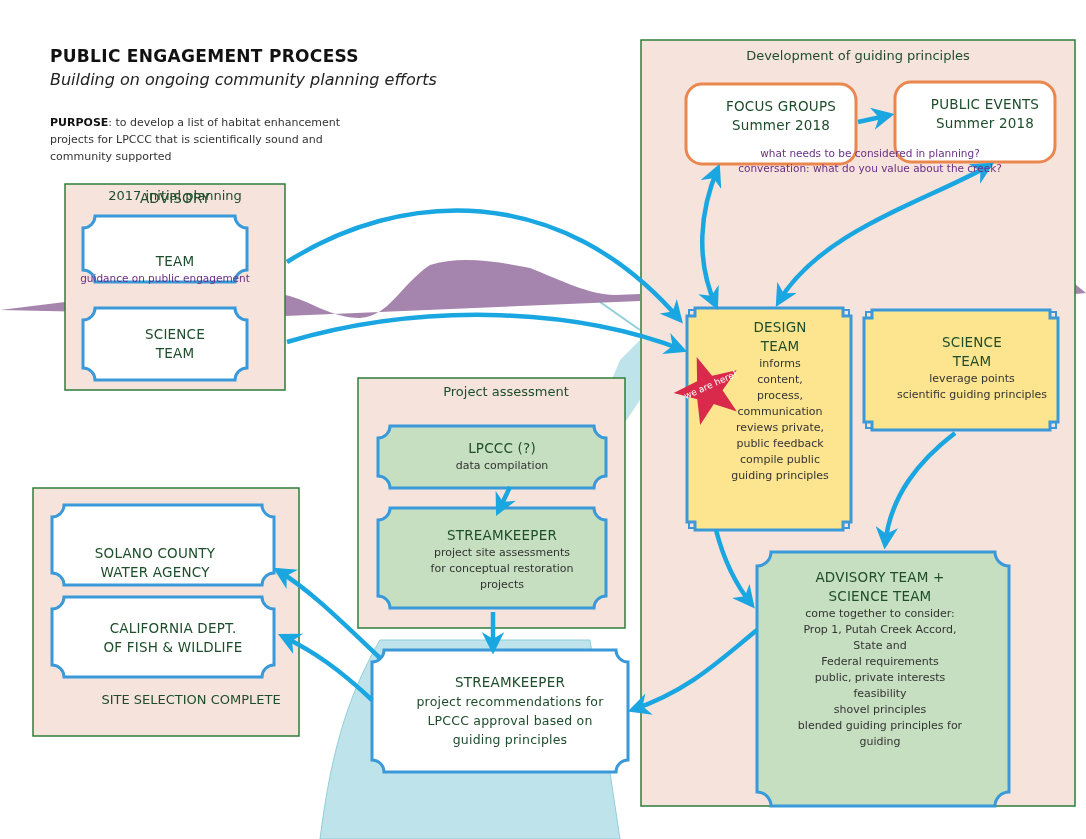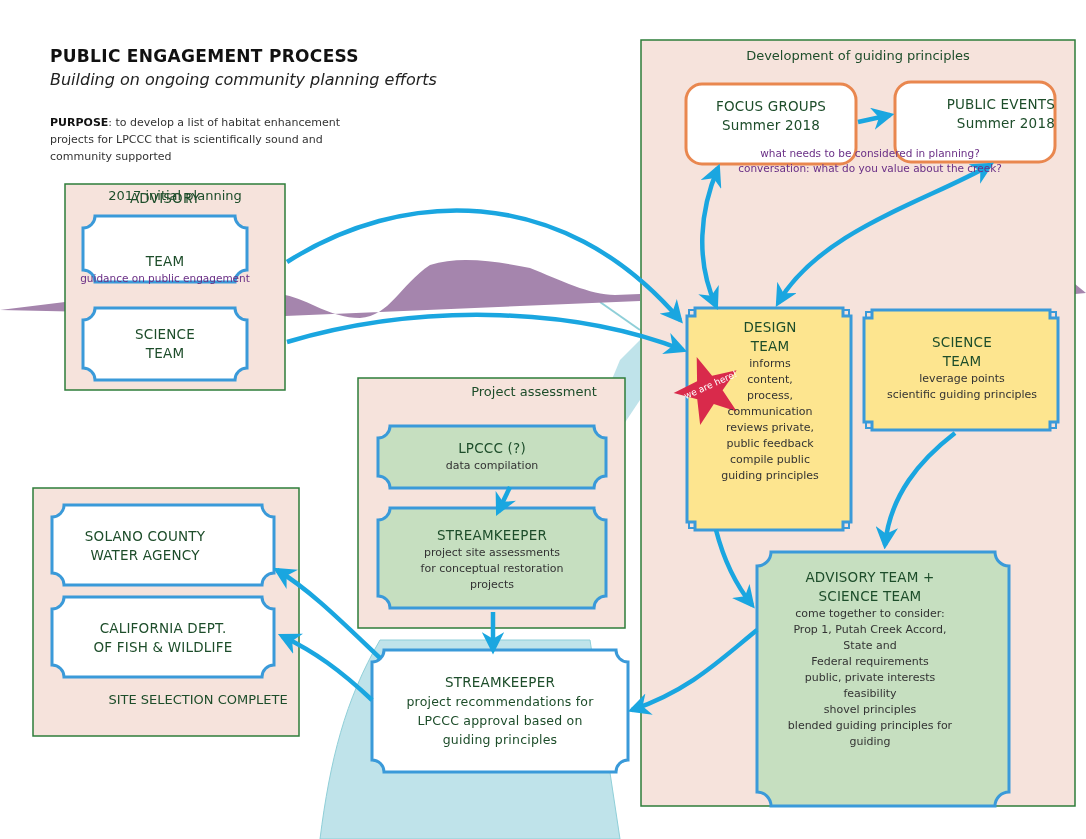--- a/index.html
+++ b/index.html
@@ -11,7 +11,7 @@
   .purpose { left:50px; top:114px; width:320px; font-size:11px; line-height:17px; color:#333; }
   .purpose b { color:#111; }
   .group-title { font-size:13px; color:#1d4d2a; text-align:center; }
-  .node { position:absolute; display:flex; flex-direction:column; align-items:center; justify-content:center; text-align:center; }
+  .node { position:absolute; display:flex; flex-direction:column; align-items:center; justify-content:center; text-align:center;padding-left:10px; }
   .node .h { font-size:13.5px; color:#1d4d2a; line-height:19px; letter-spacing:0.2px; }
   .node .d { font-size:11px; color:#333; line-height:16px; }
   .note { font-size:10.5px; color:#6a2f86; text-align:center; line-height:15px; }

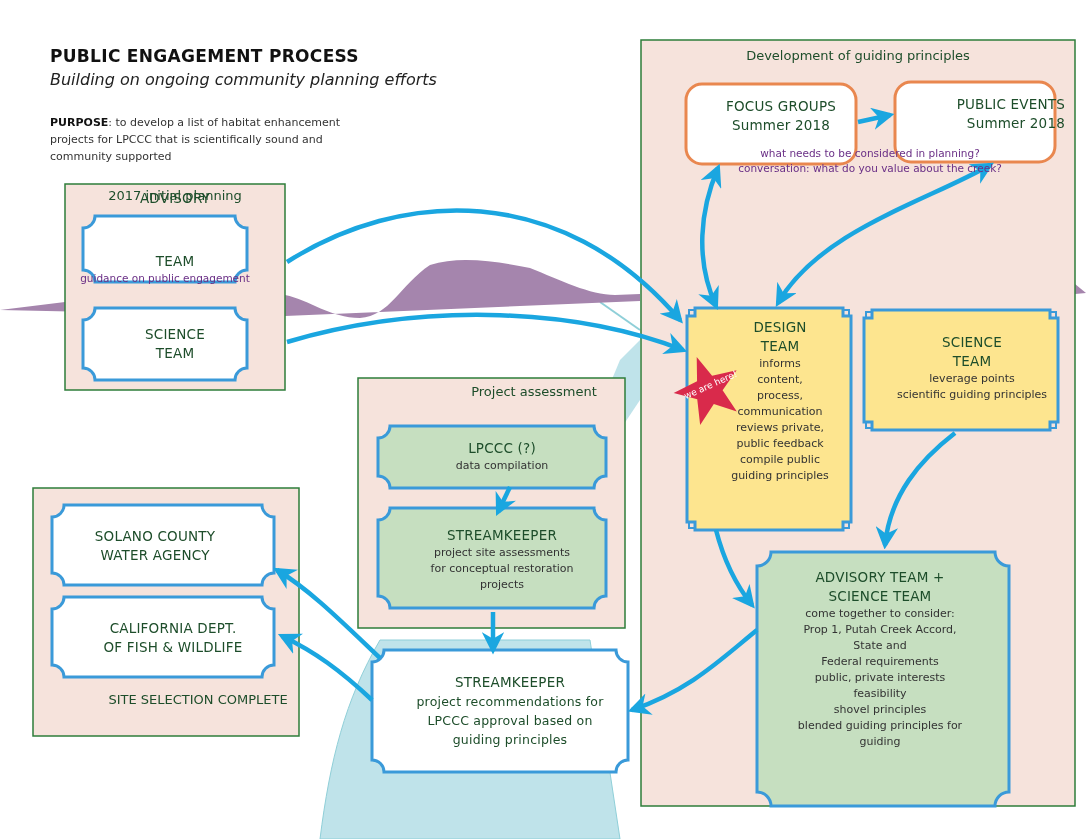--- a/index.html
+++ b/index.html
@@ -106,7 +106,7 @@
   <div class="h">FOCUS GROUPS</div>
   <div class="h">Summer 2018</div>
 </div>
-<div class="node" style="left:895px;top:94px;width:160px;height:40px;align-items:flex-end;">
+<div class="node" style="left:895px;top:94px;width:160px;height:40px;">
   <div class="h">PUBLIC EVENTS</div>
   <div class="h">Summer 2018</div>
 </div>

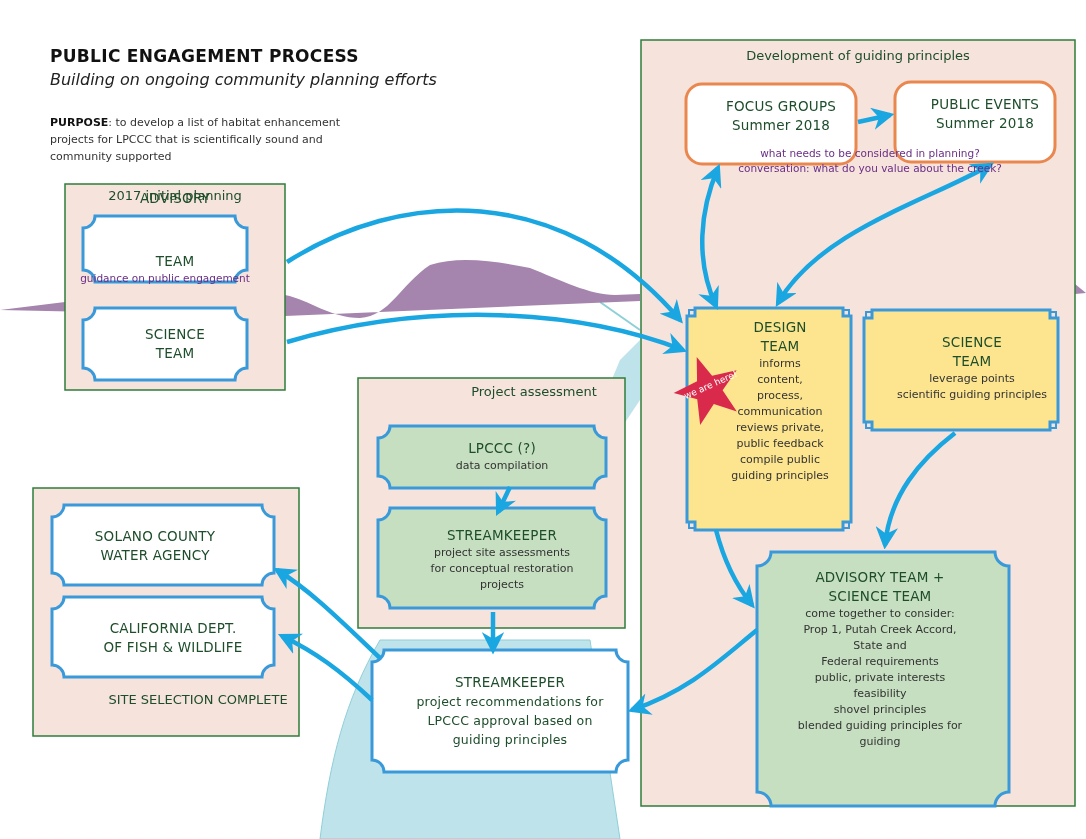--- a/index.html
+++ b/index.html
@@ -87,7 +87,7 @@
 
 <div class="abs group-title" style="left:65px;top:188px;width:220px;">2017 initial planning</div>
 <div class="abs group-title" style="left:641px;top:48px;width:434px;">Development of guiding principles</div>
-<div class="abs group-title" style="left:358px;top:384px;width:296px;margin-left:28px;">Project assessment</div>
+<div class="abs group-title" style="left:358px;top:384px;width:296px;">Project assessment</div>
 <div class="abs group-title" style="left:33px;top:691px;width:316px;line-height:18px;padding-left:7px;">
   <div>SITE SELECTION COMPLETE</div>
 </div>

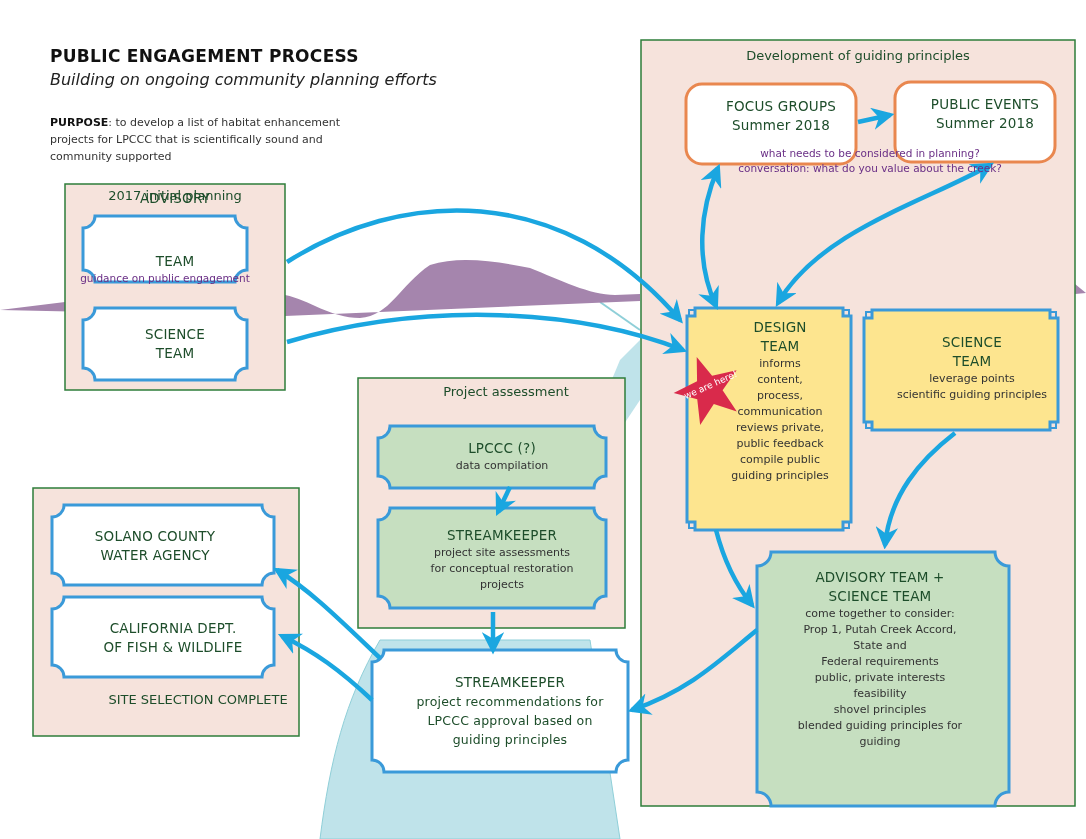--- a/index.html
+++ b/index.html
@@ -169,7 +169,7 @@
   <div class="h" style="font-size:12.5px;">guiding principles</div>
 </div>
 
-<div class="node" style="left:52px;top:508px;width:186px;height:76px;">
+<div class="node" style="left:52px;top:525px;width:186px;height:76px;">
   <div class="h">SOLANO COUNTY</div>
   <div class="h">WATER AGENCY</div>
 </div>

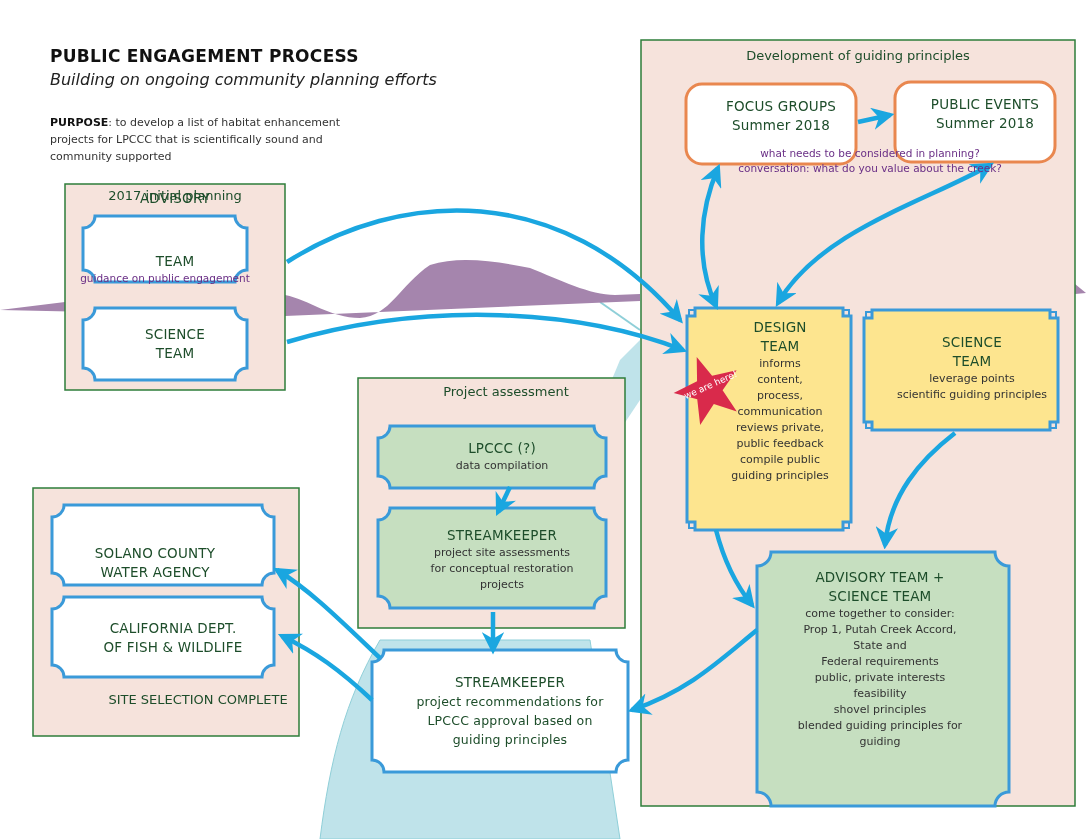--- a/index.html
+++ b/index.html
@@ -88,7 +88,7 @@
 <div class="abs group-title" style="left:65px;top:188px;width:220px;">2017 initial planning</div>
 <div class="abs group-title" style="left:641px;top:48px;width:434px;">Development of guiding principles</div>
 <div class="abs group-title" style="left:358px;top:384px;width:296px;">Project assessment</div>
-<div class="abs group-title" style="left:33px;top:691px;width:316px;line-height:18px;padding-left:7px;">
+<div class="abs group-title" style="left:33px;top:691px;width:316px;line-height:18px;">
   <div>SITE SELECTION COMPLETE</div>
 </div>
 

